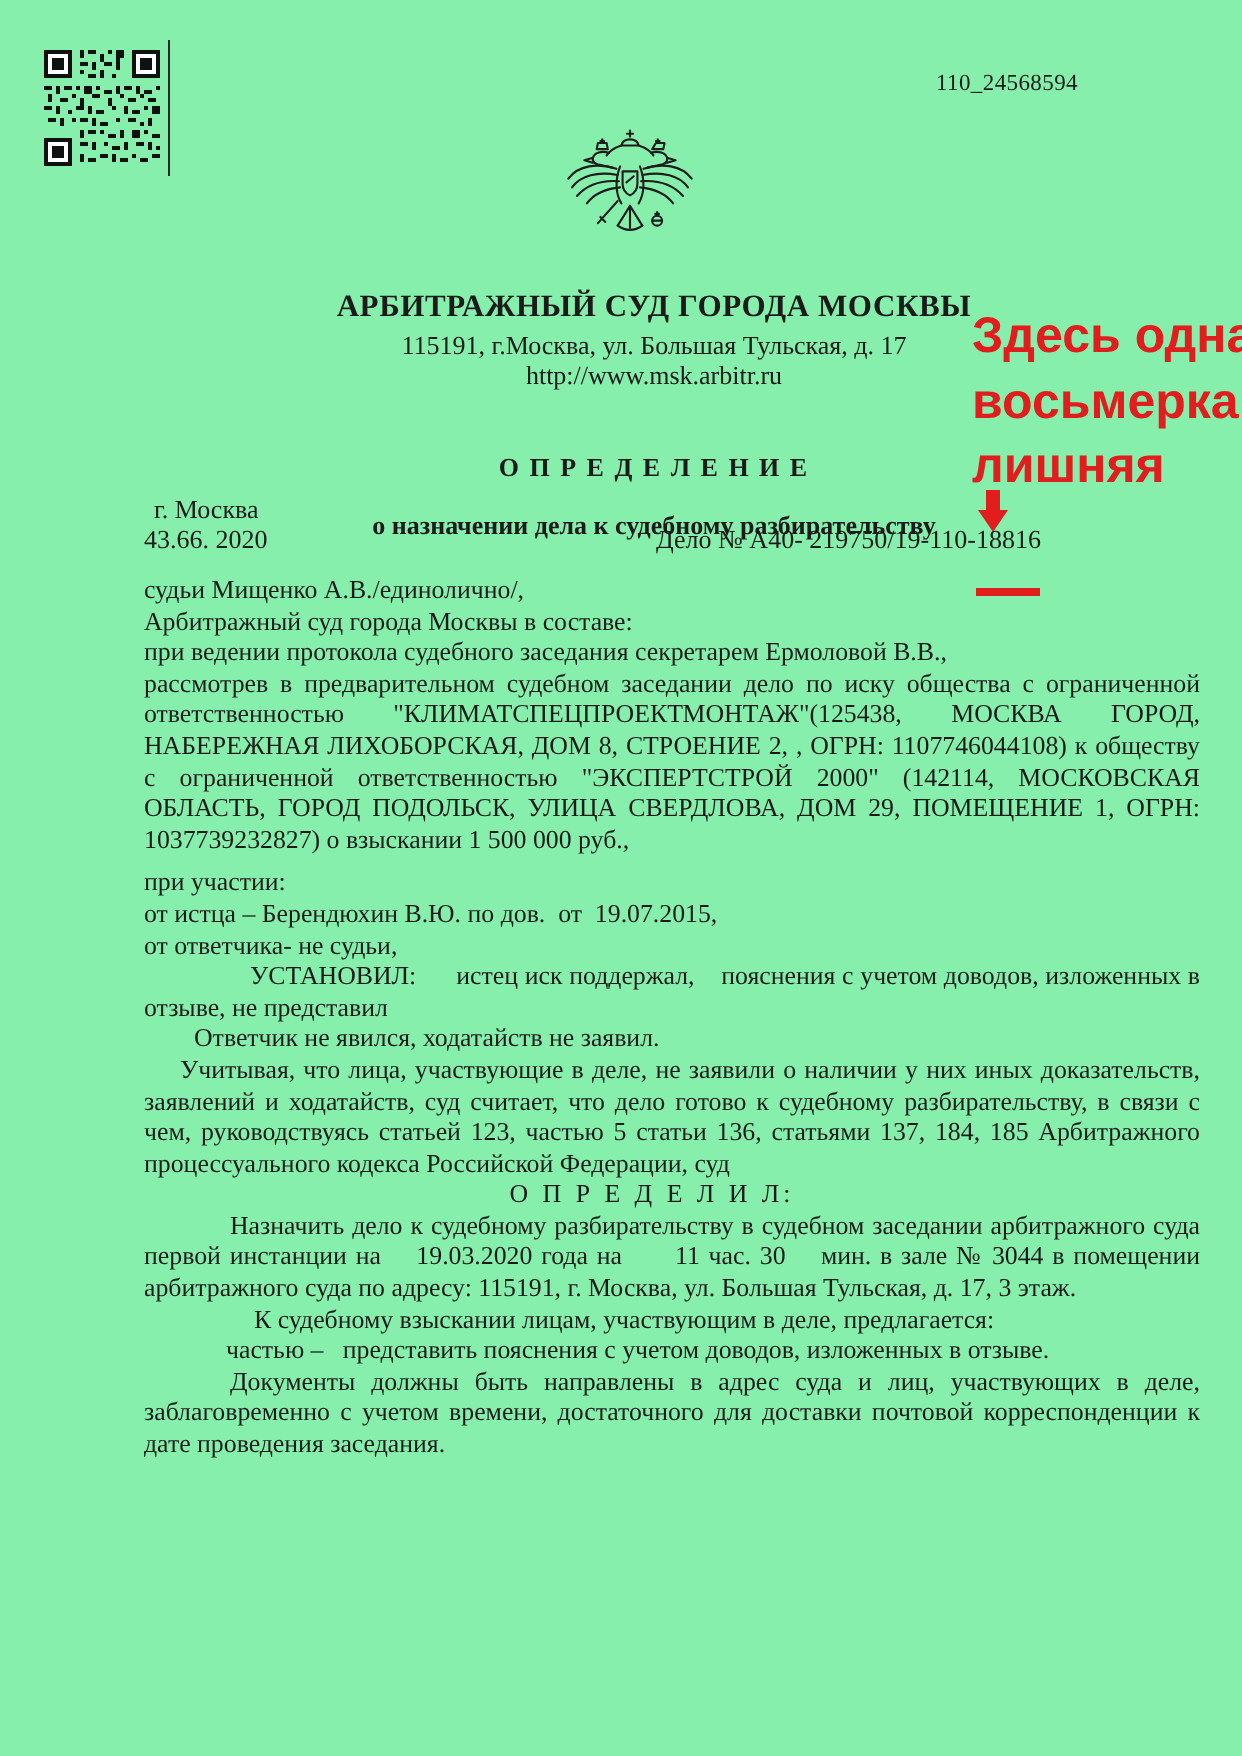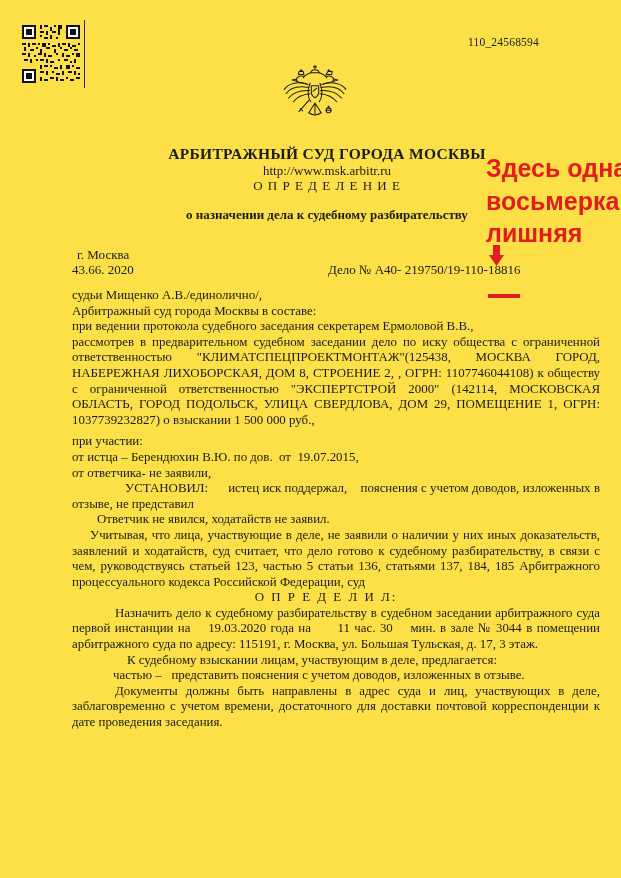--- a/index.html
+++ b/index.html
@@ -6,7 +6,7 @@
   html,body { margin:0; padding:0; background:#888; }
   .page {
     position:relative; width:621px; height:878px; margin:0 auto;
-    background:#fde047; overflow:hidden;
+    background:#86efac; overflow:hidden;
     font-family:"Liberation Serif", serif; color:#1b1b1b;
   }
   

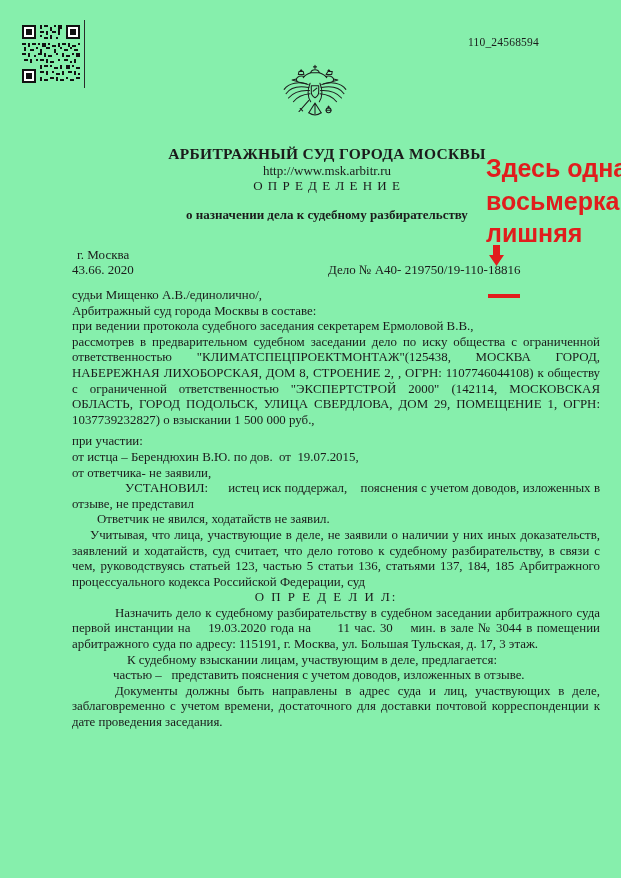--- a/index.html
+++ b/index.html
@@ -135,6 +135,7 @@
 
   <div class="center-header">
     <div class="court-name">АРБИТРАЖНЫЙ СУД ГОРОДА МОСКВЫ</div>
+    <div class="court-address">115191, г.Москва, ул. Большая Тульская, д. 17</div>
     <div class="court-site">http://www.msk.arbitr.ru</div>
     <div class="doc-type">О П Р Е Д Е Л Е Н И Е</div>
     <div class="doc-subtitle">о назначении дела к судебному разбирательству</div>

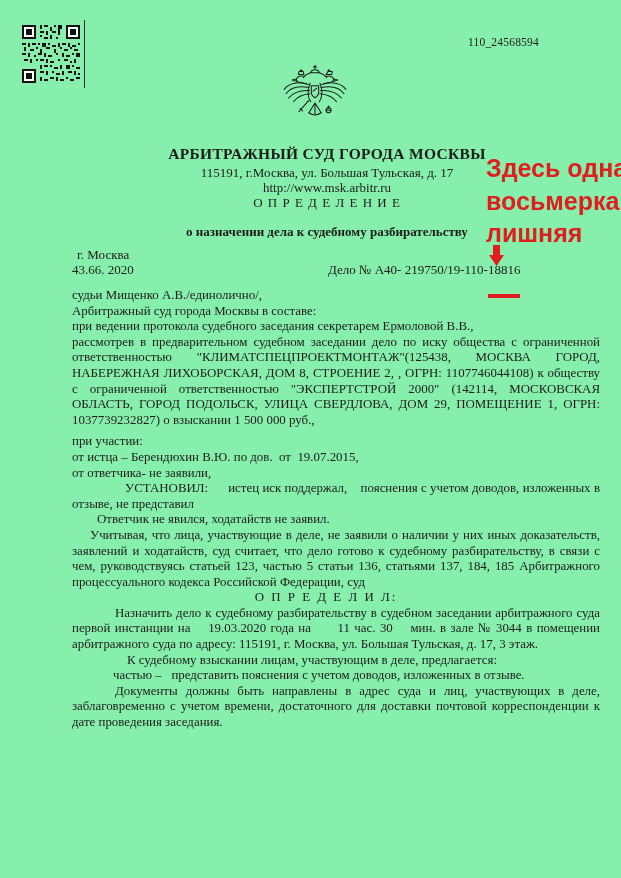--- a/index.html
+++ b/index.html
@@ -20,7 +20,7 @@
   .court-name { font-weight:bold; font-size:15.5px; letter-spacing:0.3px; line-height:19px; }
   .court-address { font-size:13px; line-height:15px; margin-top:2px; }
   .court-site { font-size:13px; line-height:15px; }
-  .doc-type { font-weight:normal; font-size:13px; line-height:15px; margin-top:0; letter-spacing:1px; }
+  .doc-type { font-weight:bold; font-size:13px; line-height:15px; margin-top:31px; letter-spacing:1px; }
   .doc-subtitle { font-weight:bold; font-size:13px; line-height:15px; margin-top:14px; }
 
   

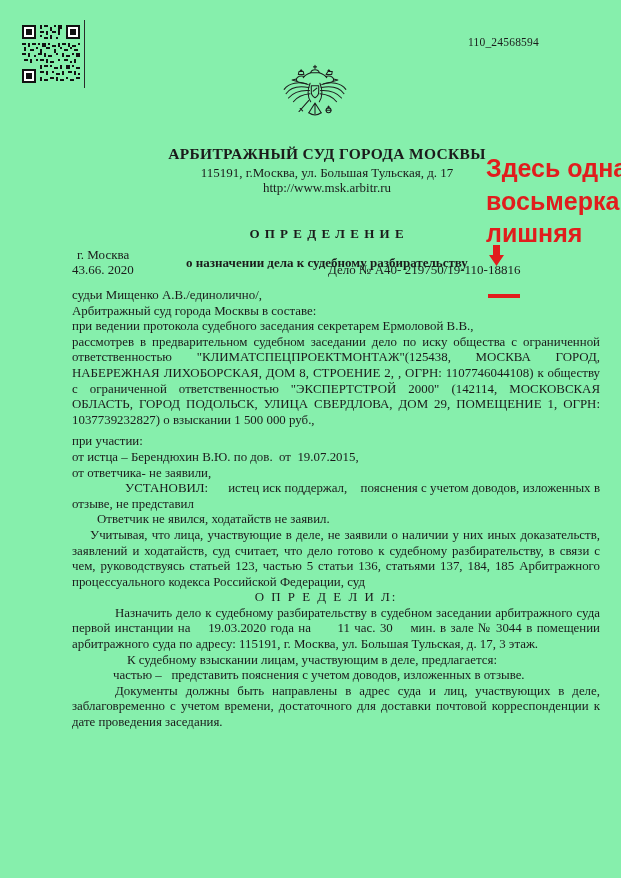--- a/index.html
+++ b/index.html
@@ -161,7 +161,7 @@
     <p class="mt3">рассмотрев в предварительном судебном заседании дело по иску  общества с ограниченной ответственностью "КЛИМАТСПЕЦПРОЕКТМОНТАЖ"(125438, МОСКВА ГОРОД, НАБЕРЕЖНАЯ ЛИХОБОРСКАЯ, ДОМ 8, СТРОЕНИЕ 2, , ОГРН: 1107746044108) к обществу с ограниченной ответственностью "ЭКСПЕРТСТРОЙ 2000" (142114, МОСКОВСКАЯ ОБЛАСТЬ, ГОРОД ПОДОЛЬСК, УЛИЦА СВЕРДЛОВА, ДОМ 29, ПОМЕЩЕНИЕ 1, ОГРН: 1037739232827) о взыскании 1 500 000 руб.,</p>
     <p class="mt3" style="margin-top:6px">при участии:</p>
     <p class="pre">от истца – Берендюхин В.Ю. по дов.  от  19.07.2015,</p>
-    <p>от ответчика- не заявили,</p>
+    <p>от ответчика- не судьи,</p>
     <p class="mt15 ind53 pre">УСТАНОВИЛ:      истец иск поддержал,    пояснения с учетом доводов, изложенных в отзыве, не представил</p>
     <p class="ind25">Ответчик не явился, ходатайств не заявил.</p>
     <p class="ind18">Учитывая, что лица, участвующие в деле, не заявили о наличии у них иных доказательств, заявлений и ходатайств, суд считает, что дело готово к судебному разбирательству, в связи с чем, руководствуясь статьей 123, частью 5 статьи 136, статьями 137, 184, 185 Арбитражного процессуального кодекса Российской Федерации, суд</p>

